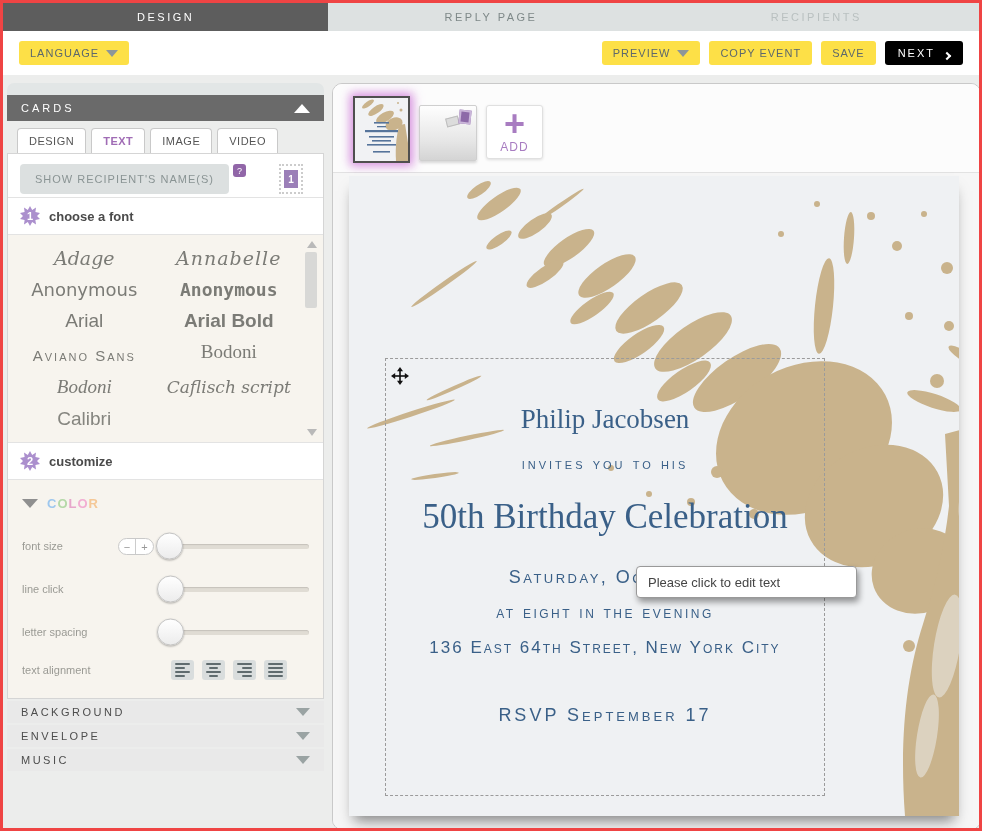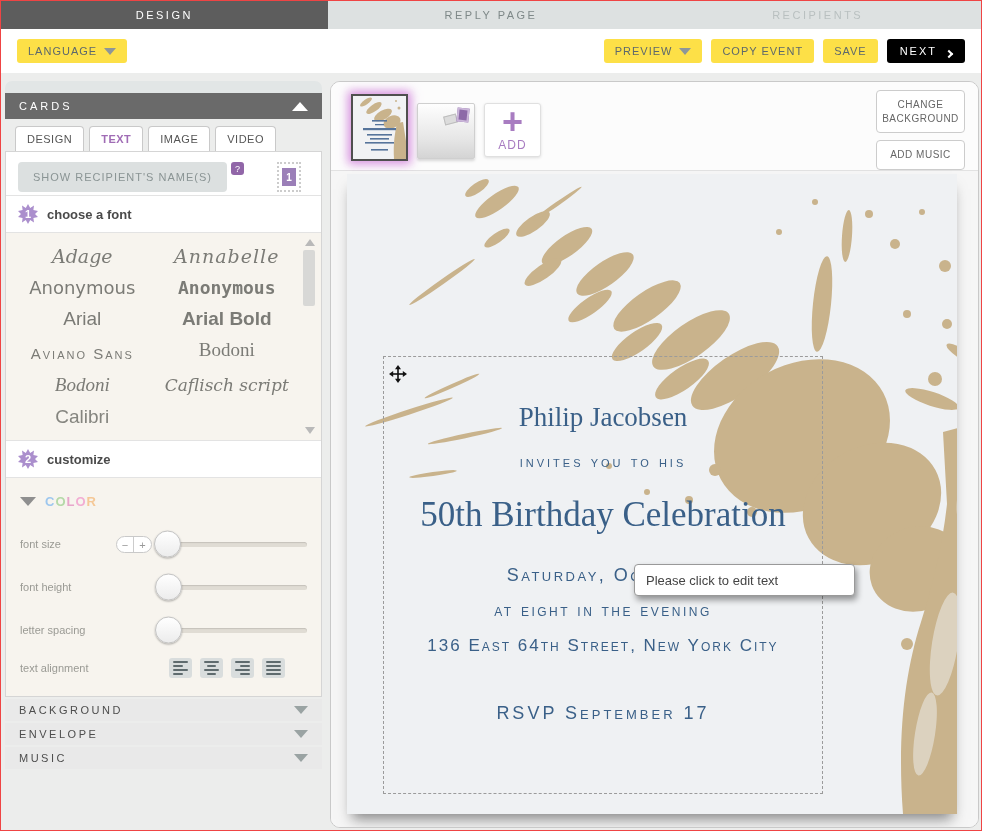--- a/index.html
+++ b/index.html
@@ -4,7 +4,7 @@
 <style>
   html,body{margin:0;padding:0;background:#fff;}
   *{box-sizing:border-box;}
-  .page{position:relative;width:982px;height:831px;background:#ecedec;border:1px solid #ef4444;
+  .page{position:relative;width:982px;height:831px;background:#ecedec;border:3px solid #ef4444;
         font-family:"Liberation Sans",sans-serif;overflow:hidden;}
 
   

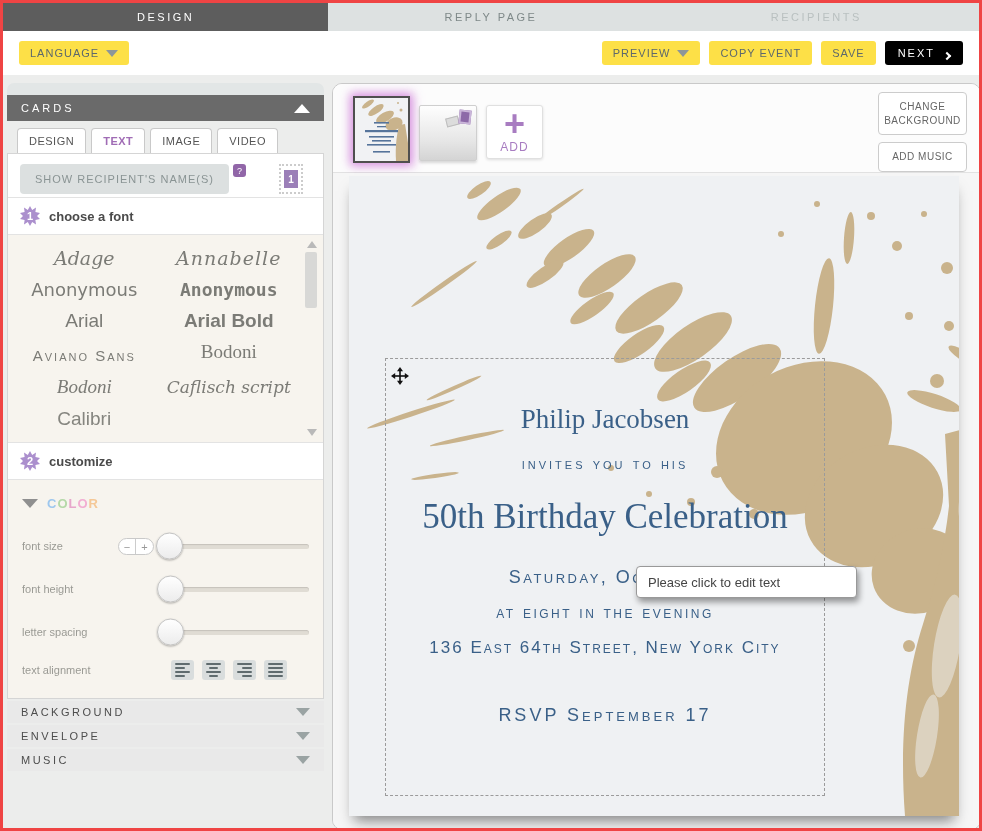--- a/index.html
+++ b/index.html
@@ -359,10 +359,6 @@
           <span class="add-label">ADD</span>
         </div>
 
-        <div class="tr-buttons">
-          <button class="white-btn">CHANGE BACKGROUND</button>
-          <button class="white-btn">ADD MUSIC</button>
-        </div>
       </div>
 
       <div class="canvas">

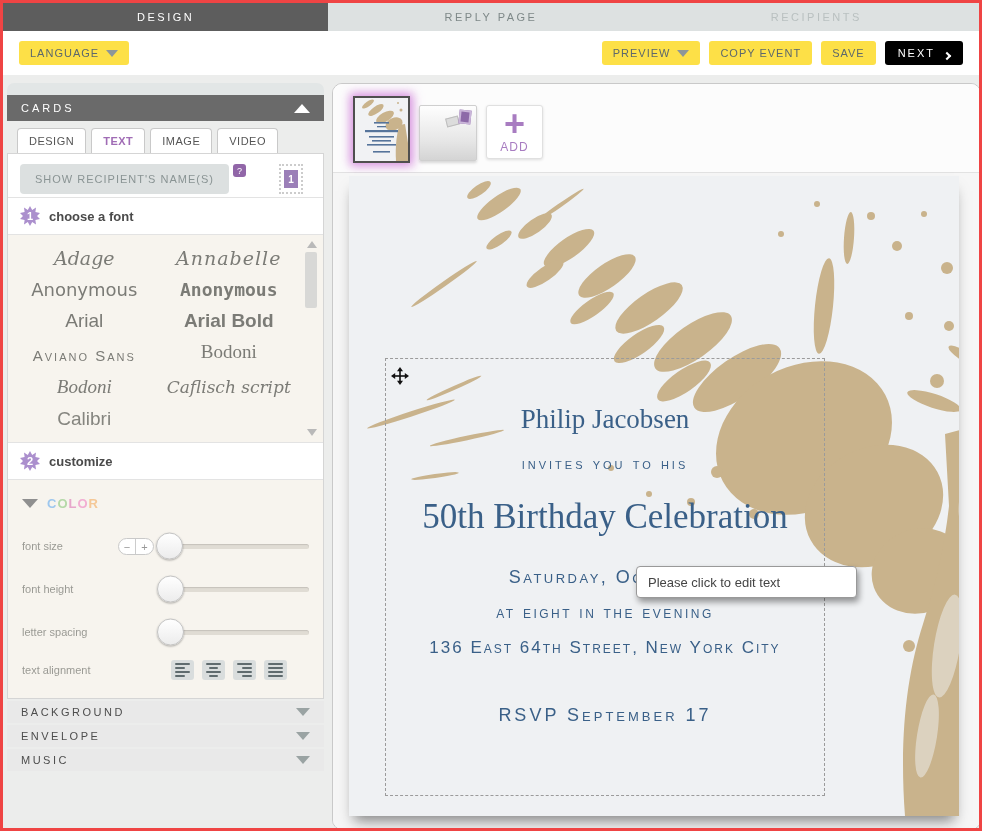--- a/index.html
+++ b/index.html
@@ -262,7 +262,7 @@
           </div>
 
           <div class="slider-row">
-            <span class="slider-label">font height</span>
+            <span class="slider-label">line click</span>
             <span class="slide-pad"></span>
             <span class="track">
               <span class="thumb-c"></span>

